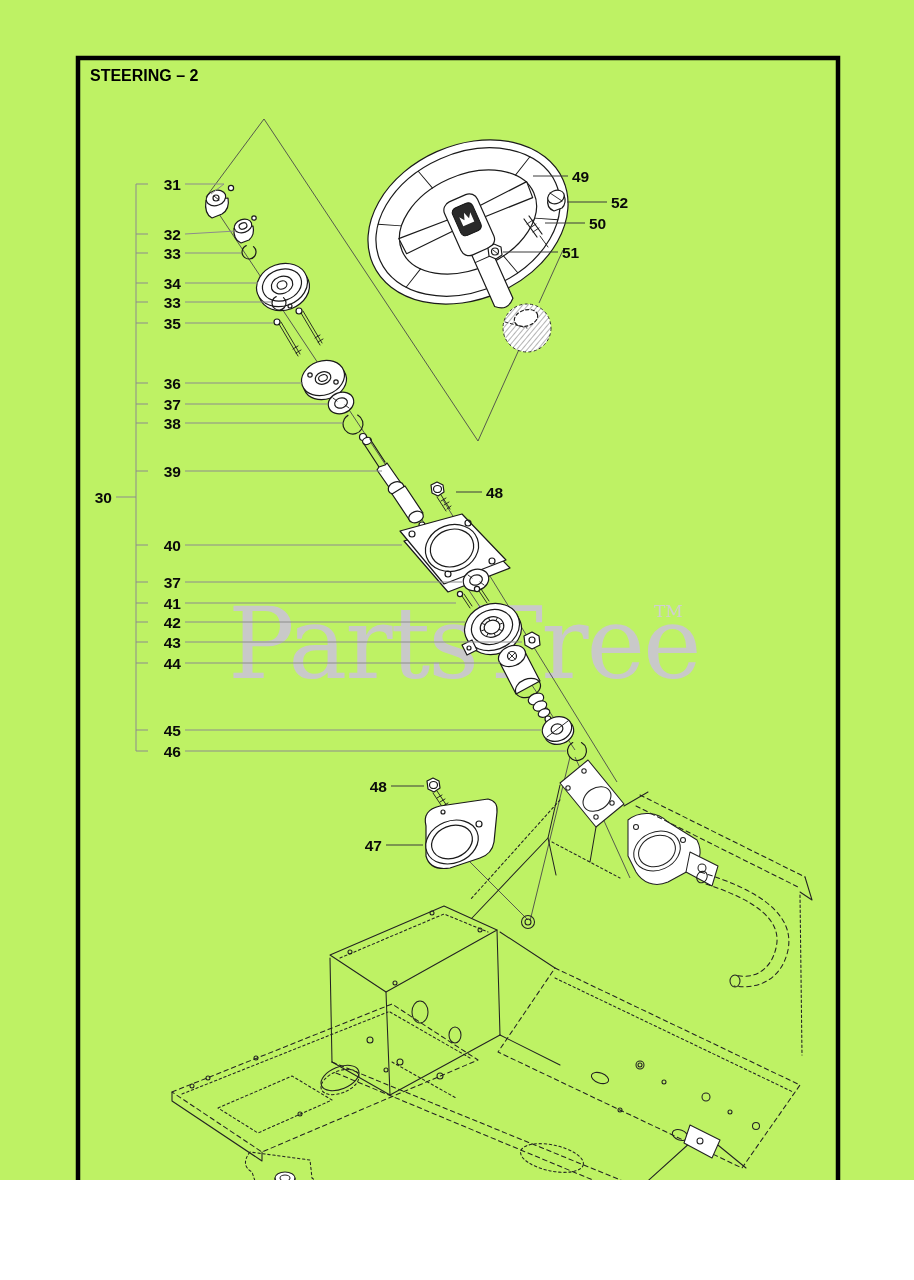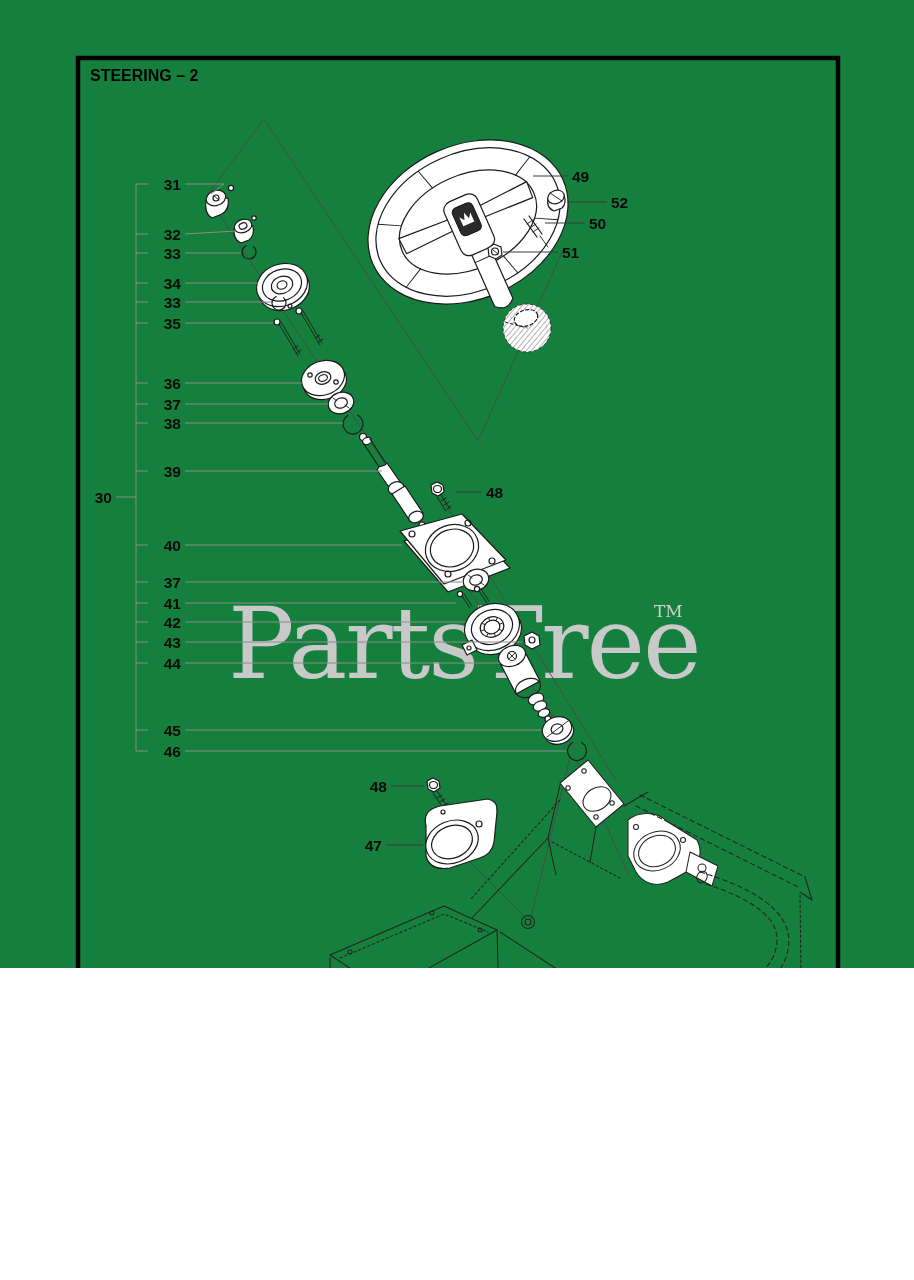--- a/index.html
+++ b/index.html
@@ -3,7 +3,7 @@
 <meta charset="utf-8">
 <style>
   html,body{margin:0;padding:0;background:#ffffff;}
-  .page{position:relative;width:914px;height:968px;background:#15803d;overflow:hidden;
+  .page{position:relative;width:914px;height:1180px;background:#bef264;overflow:hidden;
         font-family:"Liberation Sans",sans-serif;}
   svg{position:absolute;left:0;top:0;}
   .ln{stroke:#1a1a1a;stroke-width:1.2;fill:none;stroke-linejoin:round;stroke-linecap:round;}

